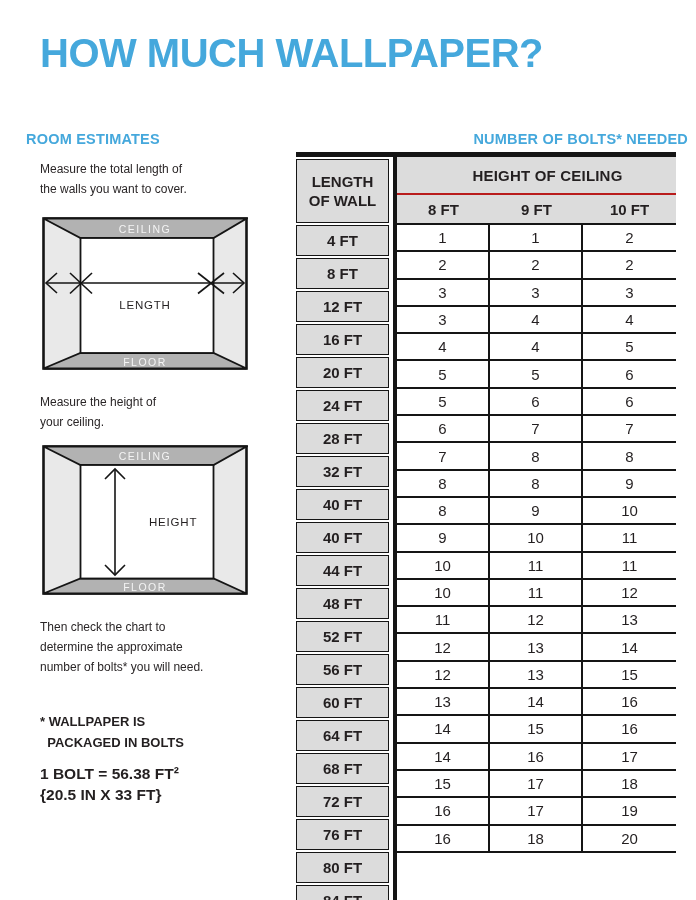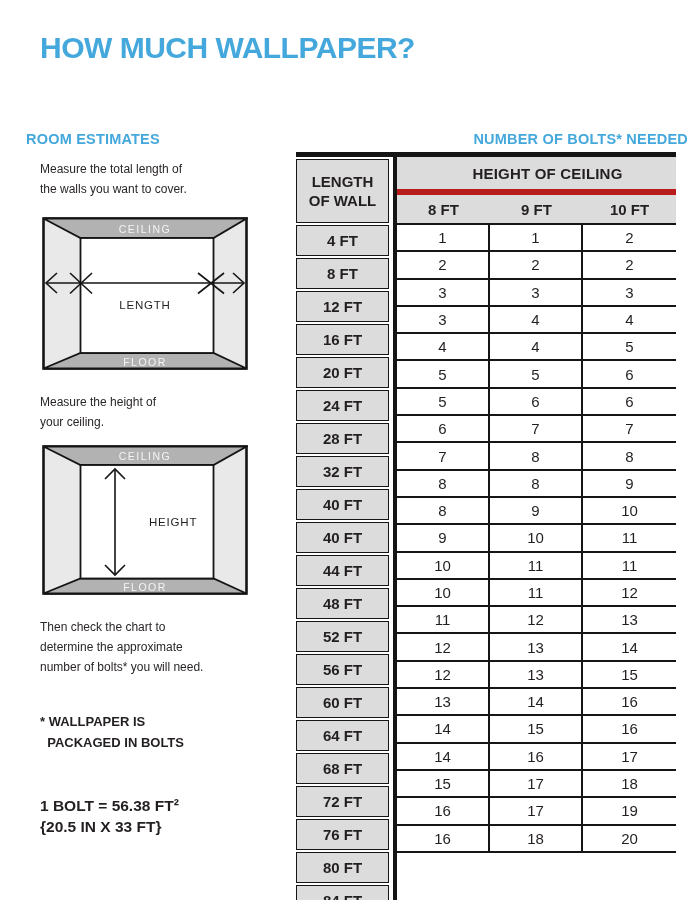--- a/index.html
+++ b/index.html
@@ -16,7 +16,7 @@
   .page-title {
     position: absolute;
     left: 40px; top: 31px;
-    font-size: 30px;
+    font-size: 40px;
     font-weight: bold;
     letter-spacing: -0.5px;
     color: #45a8dc;

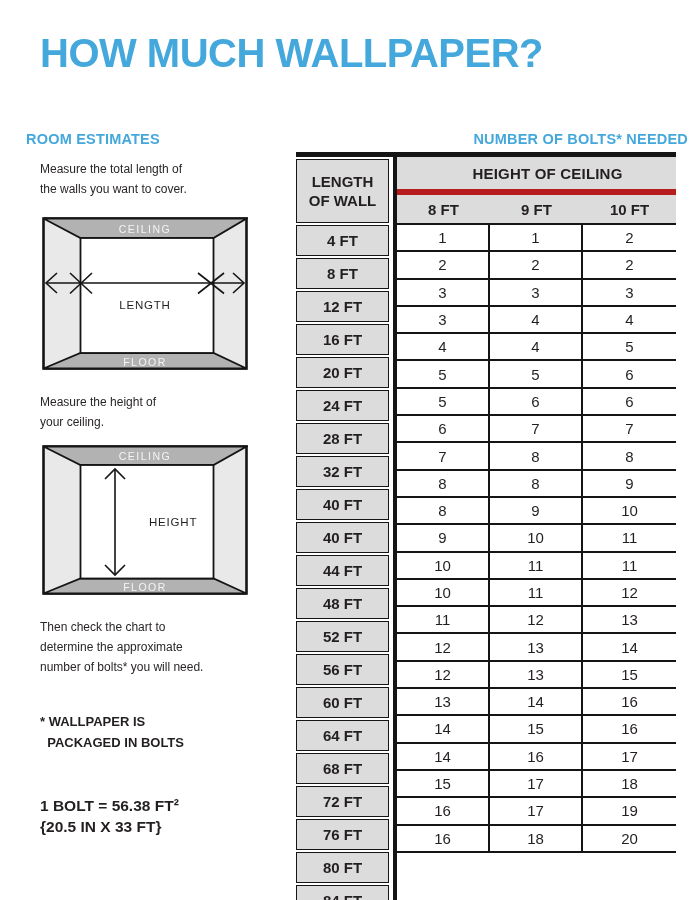--- a/index.html
+++ b/index.html
@@ -93,7 +93,7 @@
   .grp-header {
     height: 38px;
     background: #dcdcdc;
-    border-bottom: 6px solid #b91c1c;
+    border-bottom: 2px solid #b91c1c;
     display: flex; align-items: center; justify-content: center;
     font-weight: bold; font-size: 15px;
     letter-spacing: 0.2px;

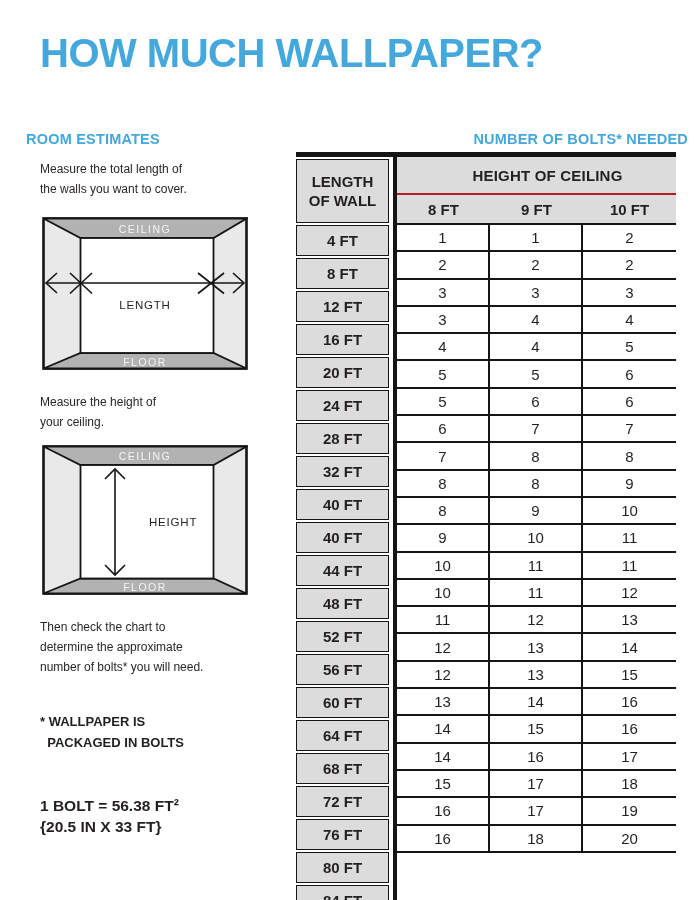--- a/index.html
+++ b/index.html
@@ -59,7 +59,6 @@
     font-weight: bold;
     line-height: 21px;
     white-space: pre-line;
-    margin-top: 32px;
   }
   
   .bolts-table {

